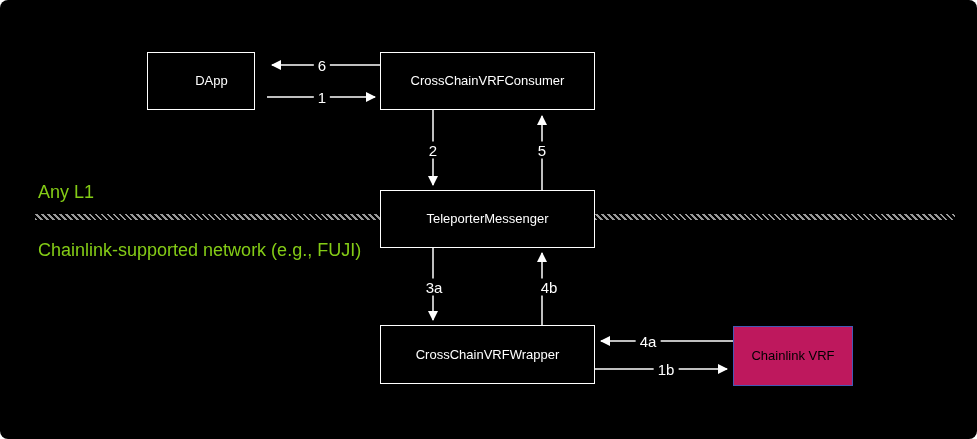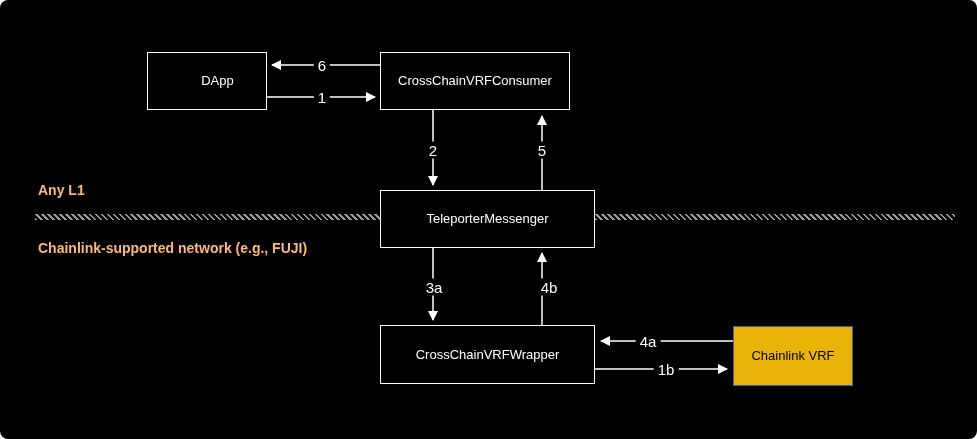--- a/index.html
+++ b/index.html
@@ -35,7 +35,7 @@
     border: 1px solid #4559B6;
     color: #000000;
   }
-  .node-dapp        { left: 147px; top: 52px;  width: 120px; height: 58px; padding-left: 21px; }
+  .node-dapp        { left: 147px; top: 52px;  width: 108px; height: 58px; padding-left: 21px; }
   .node-consumer    { left: 380px; top: 52px;  width: 190px; height: 58px; }
   .node-teleporter  { left: 380px; top: 190px; width: 215px; height: 58px; }
   .node-wrapper     { left: 380px; top: 325px; width: 215px; height: 59px; }

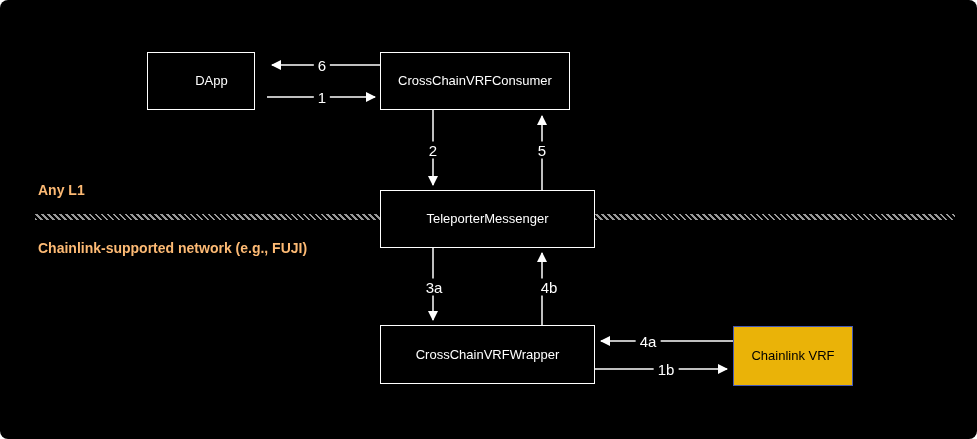--- a/index.html
+++ b/index.html
@@ -36,7 +36,7 @@
     color: #000000;
   }
   .node-dapp        { left: 147px; top: 52px;  width: 108px; height: 58px; padding-left: 21px; }
-  .node-consumer    { left: 380px; top: 52px;  width: 190px; height: 58px; }
+  .node-consumer    { left: 380px; top: 52px;  width: 215px; height: 58px; }
   .node-teleporter  { left: 380px; top: 190px; width: 215px; height: 58px; }
   .node-wrapper     { left: 380px; top: 325px; width: 215px; height: 59px; }
   .node-chainlink   { left: 733px; top: 326px; width: 120px; height: 60px; }

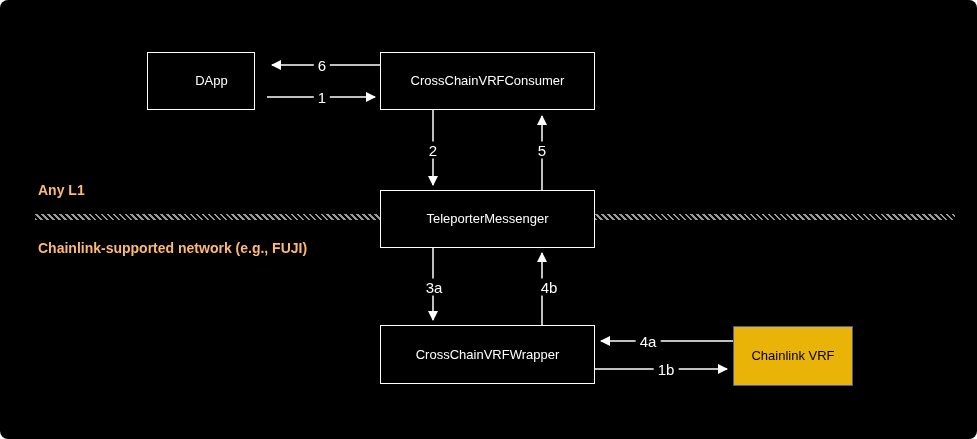--- a/index.html
+++ b/index.html
@@ -53,9 +53,9 @@
   }
   .region-label {
     position: absolute;
-    color: #fdba74;
-    font-size: 14px;
-    font-weight: bold;
+    color: #84cc16;
+    font-size: 18px;
+    font-weight: normal;
     z-index: 2;
     white-space: nowrap;
   }

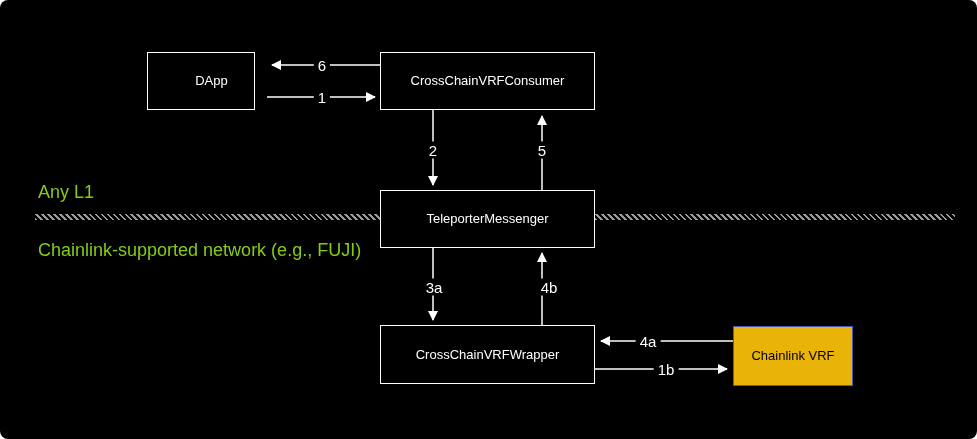--- a/index.html
+++ b/index.html
@@ -31,7 +31,7 @@
     z-index: 3;
   }
   .node.blue {
-    background: #eab308;
+    background: #be185d;
     border: 1px solid #4559B6;
     color: #000000;
   }

